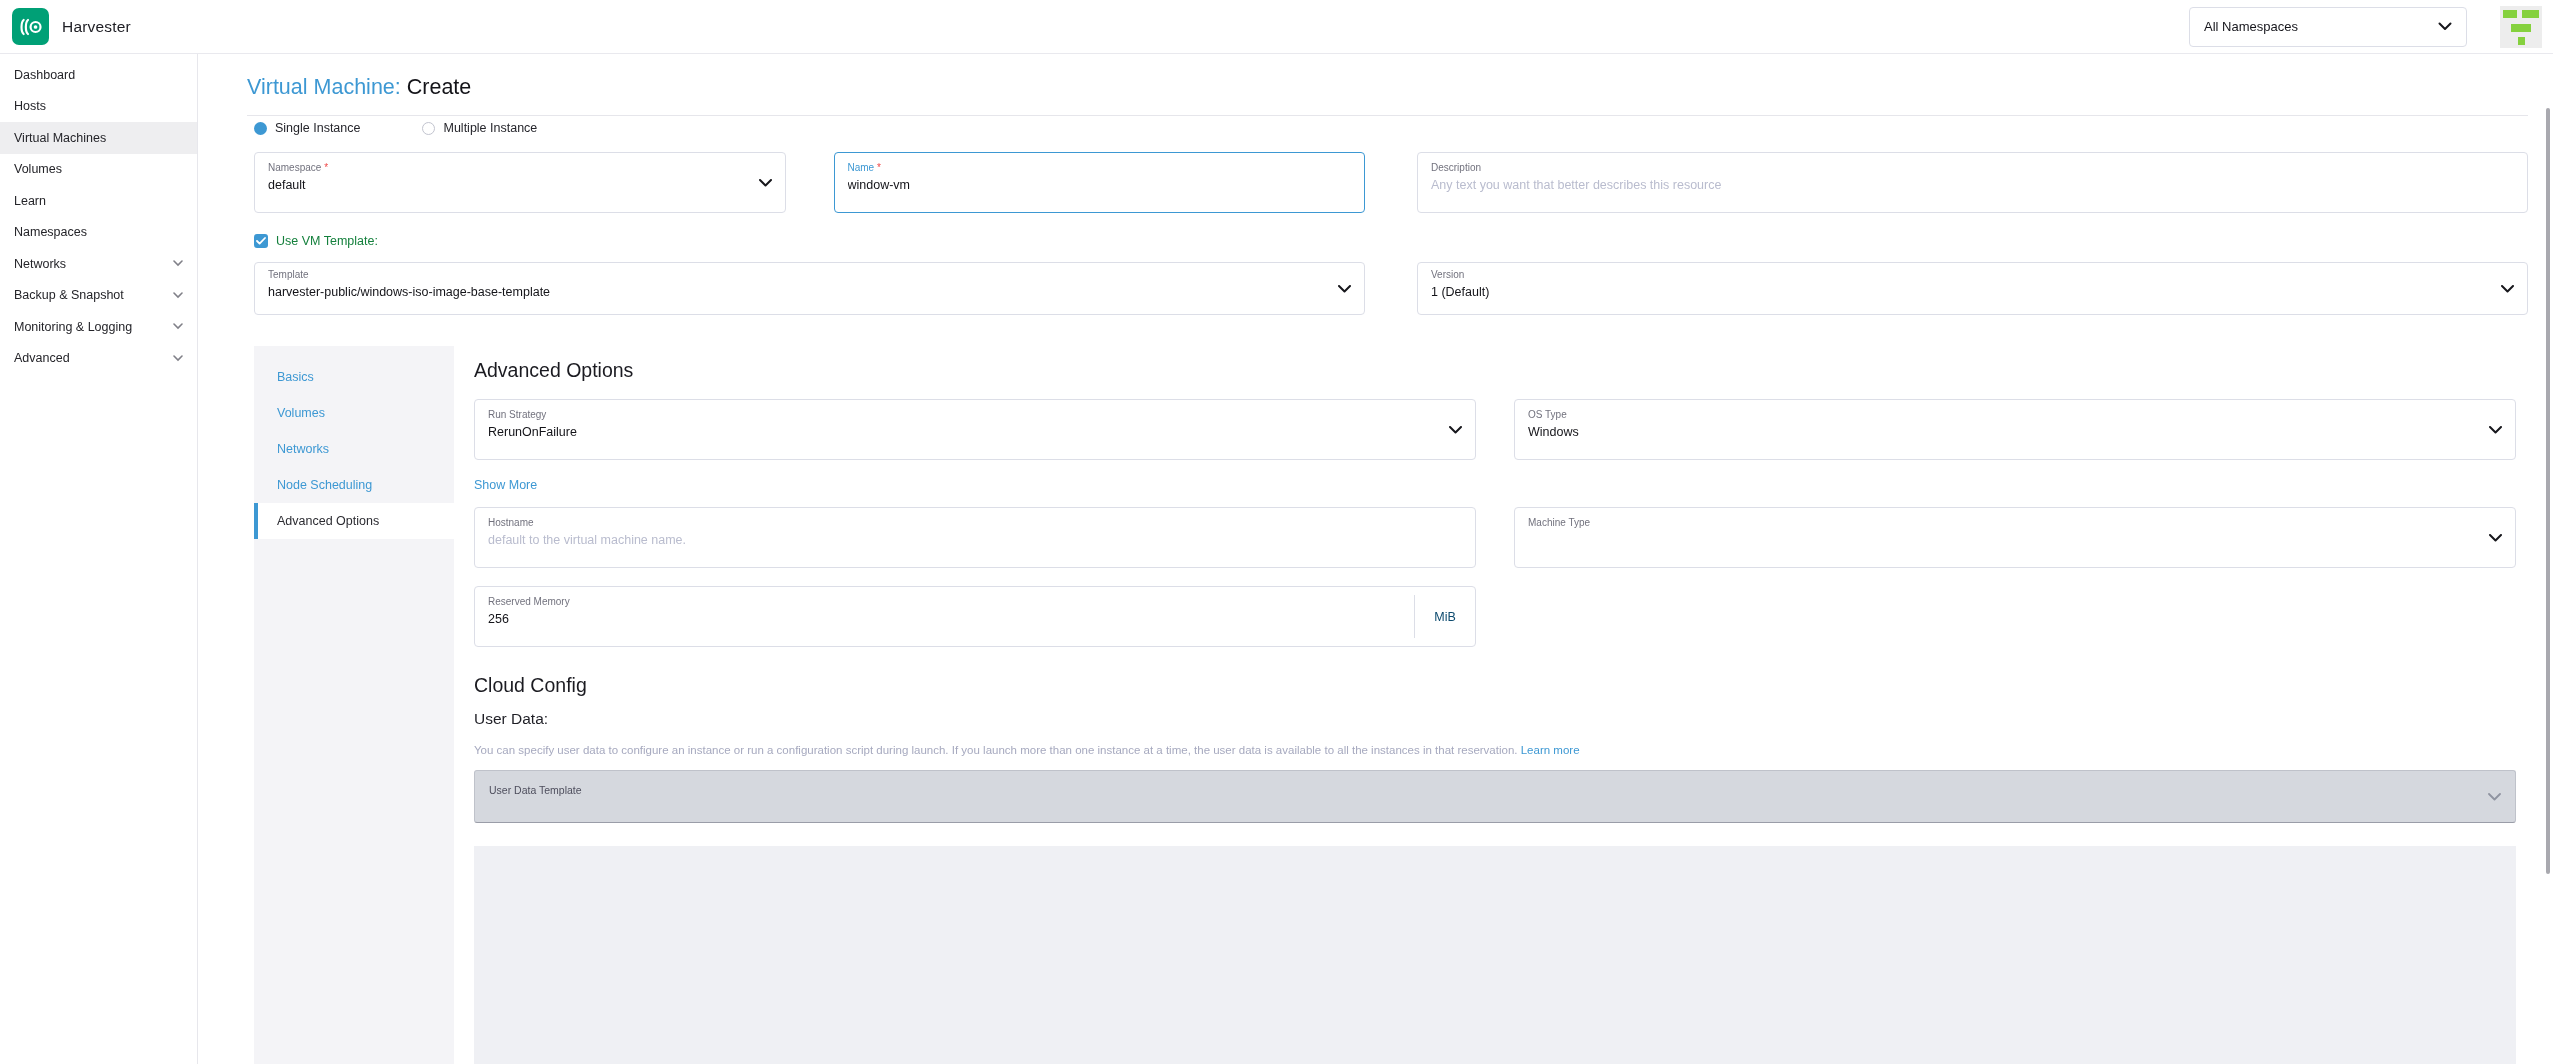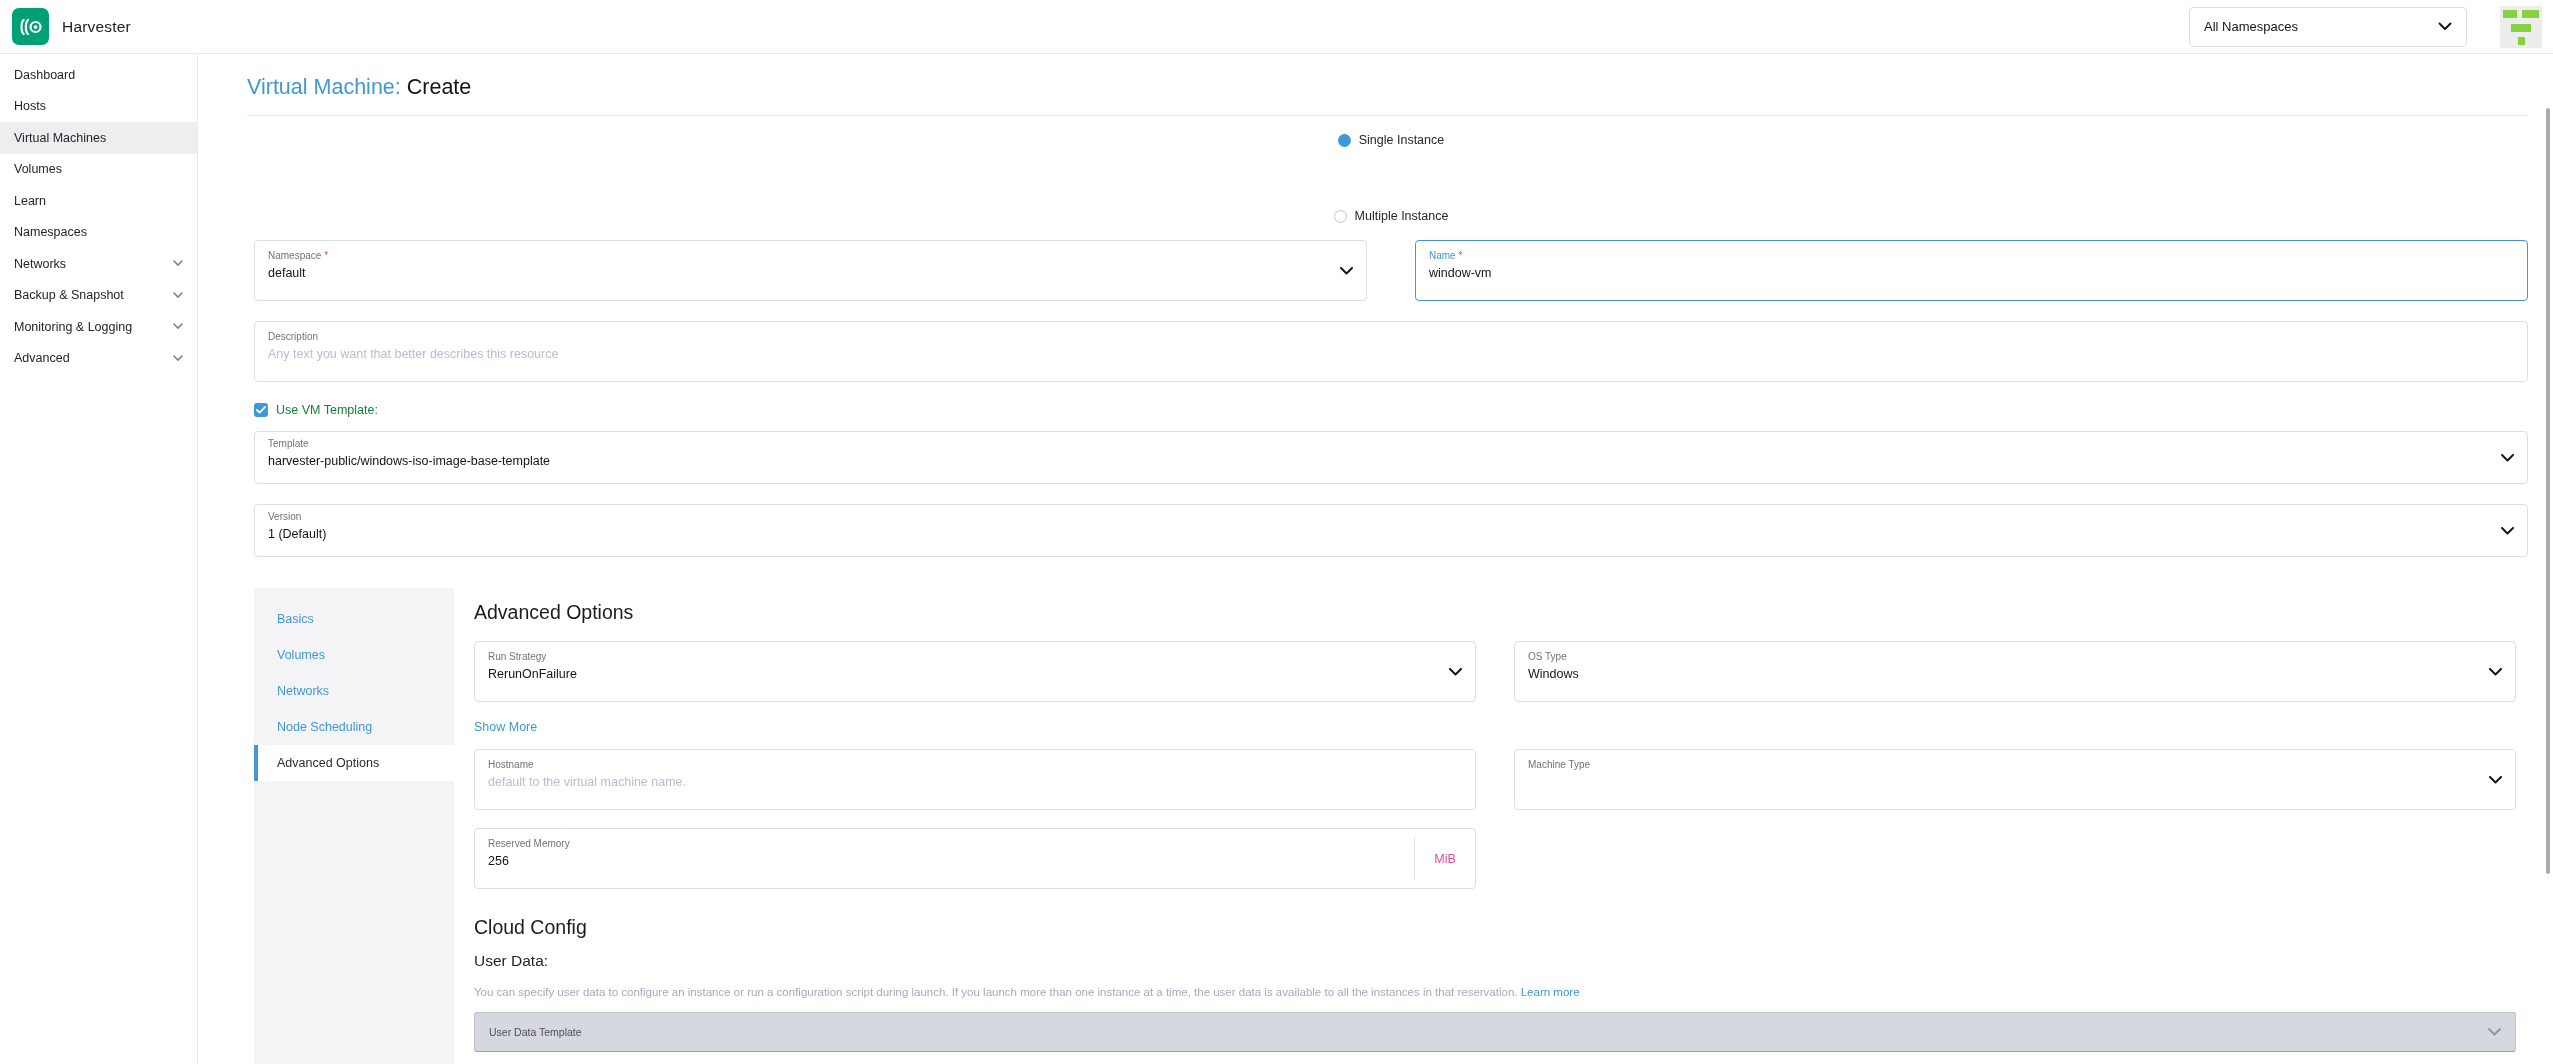--- a/index.html
+++ b/index.html
@@ -43,7 +43,7 @@
 
   .below-title { margin-left:7px; display:flex; flex-direction:column; flex:1; min-height:0; }
 
-  .radio-row { margin-top:17px; display:flex; align-items:center; gap:62px;flex-direction:column; }
+  .radio-row { margin-top:5px; display:flex; align-items:center; gap:62px; }
   .radio-opt { display:flex; align-items:center; gap:8px; font-size:12.5px; color:#26262c; cursor:pointer; }
   .radio { width:13px; height:13px; border-radius:50%; flex-shrink:0; }
   .radio.on  { background:#3d98d3; }

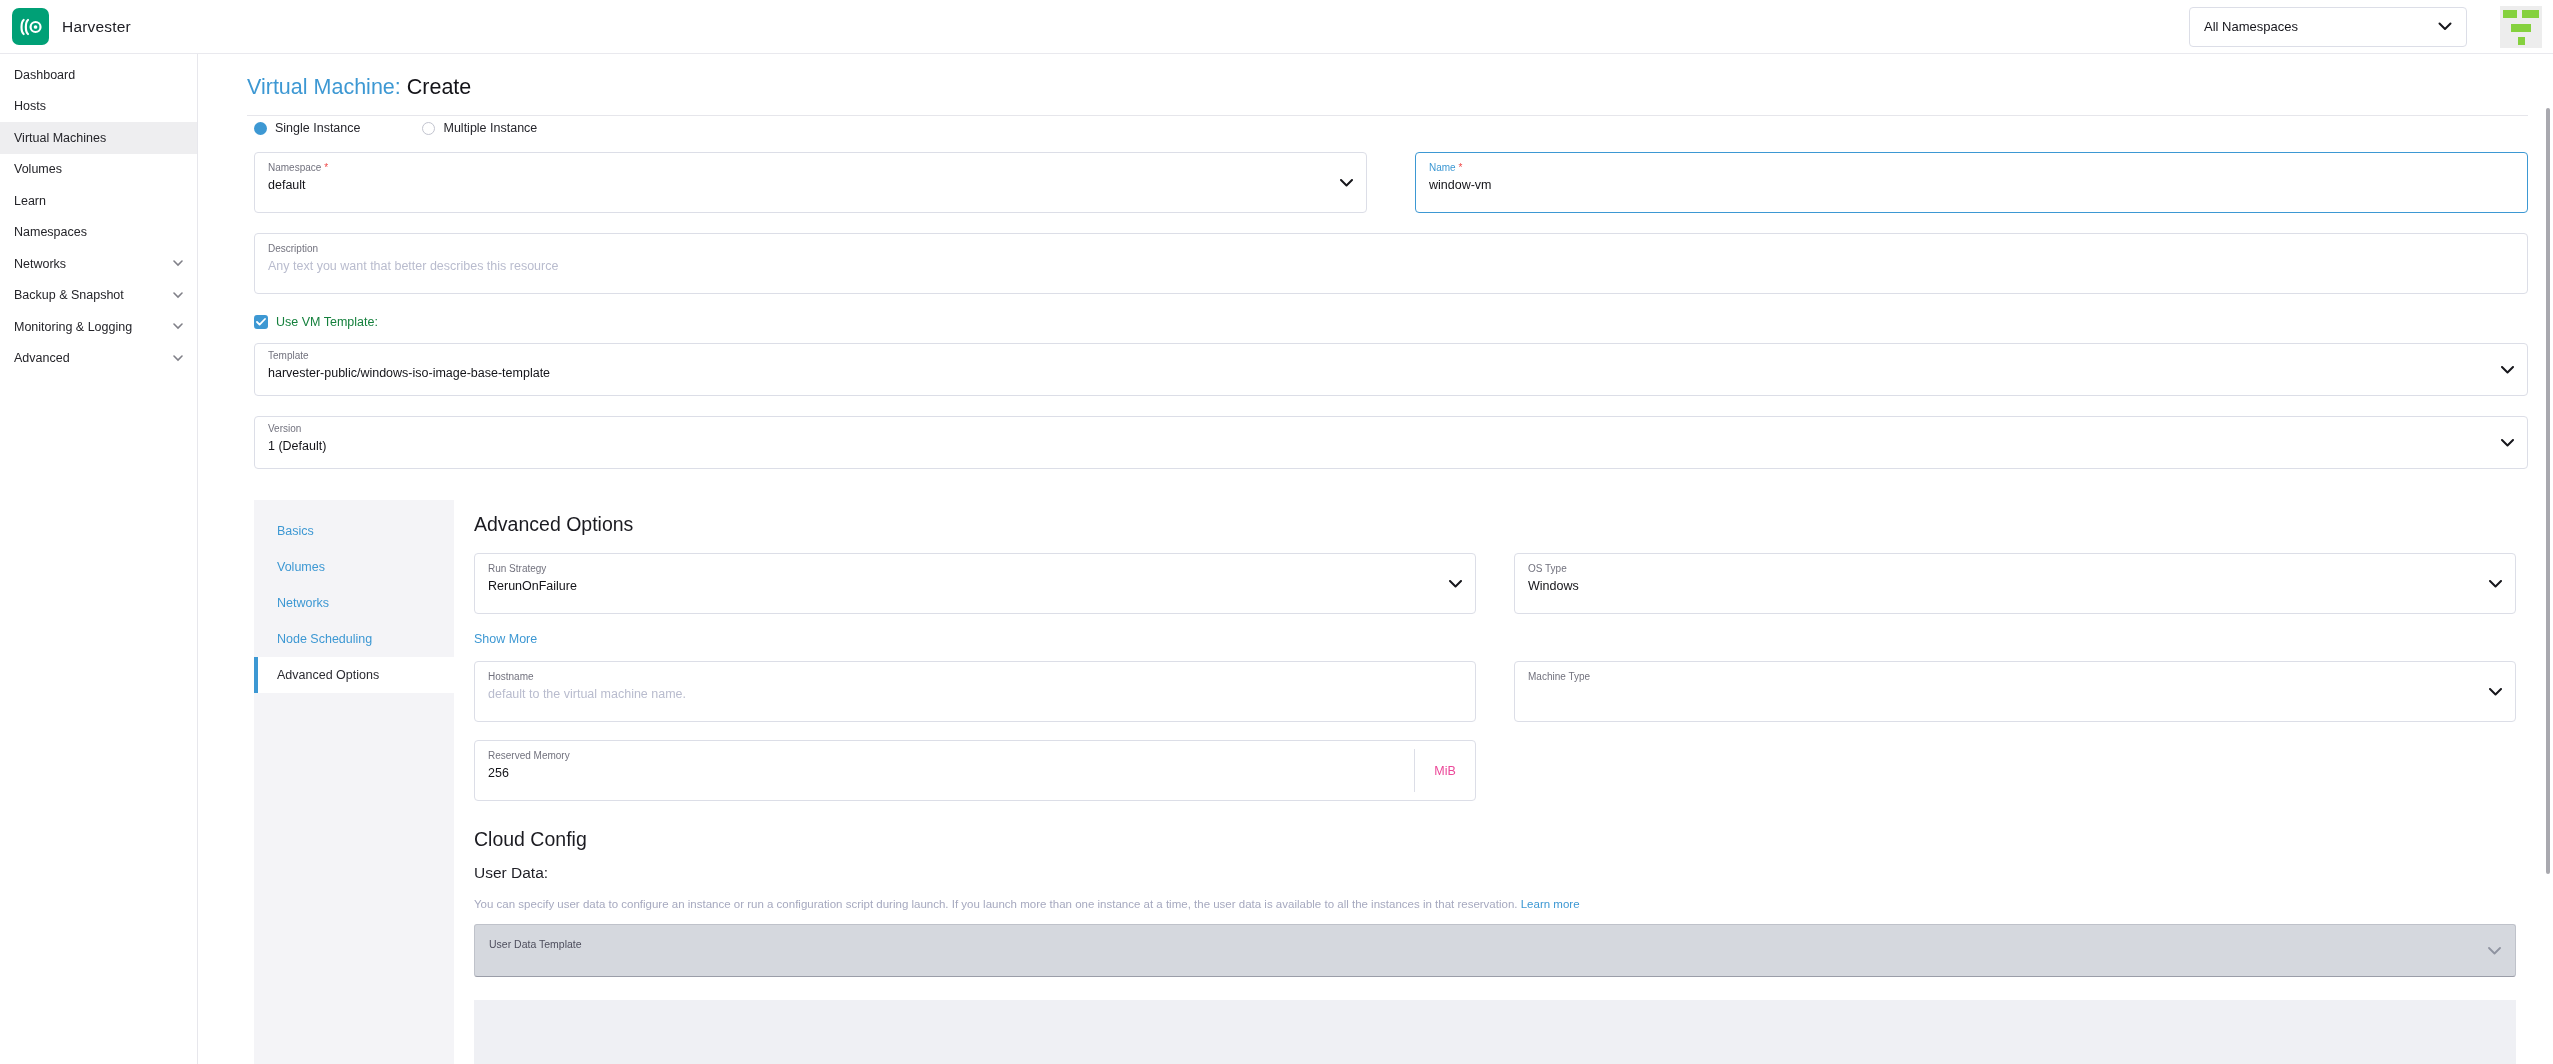--- a/index.html
+++ b/index.html
@@ -49,7 +49,7 @@
   .radio.on  { background:#3d98d3; }
   .radio.off { background:#fff; border:1px solid #c2c4cf; }
 
-  .row { display:flex; gap:20px;flex-direction:column; }
+  .row { display:flex; gap:52px; }
   .half { flex:1; min-width:0; }
   .split { display:flex; gap:48px; }
   .split > * { flex:1; min-width:0; }

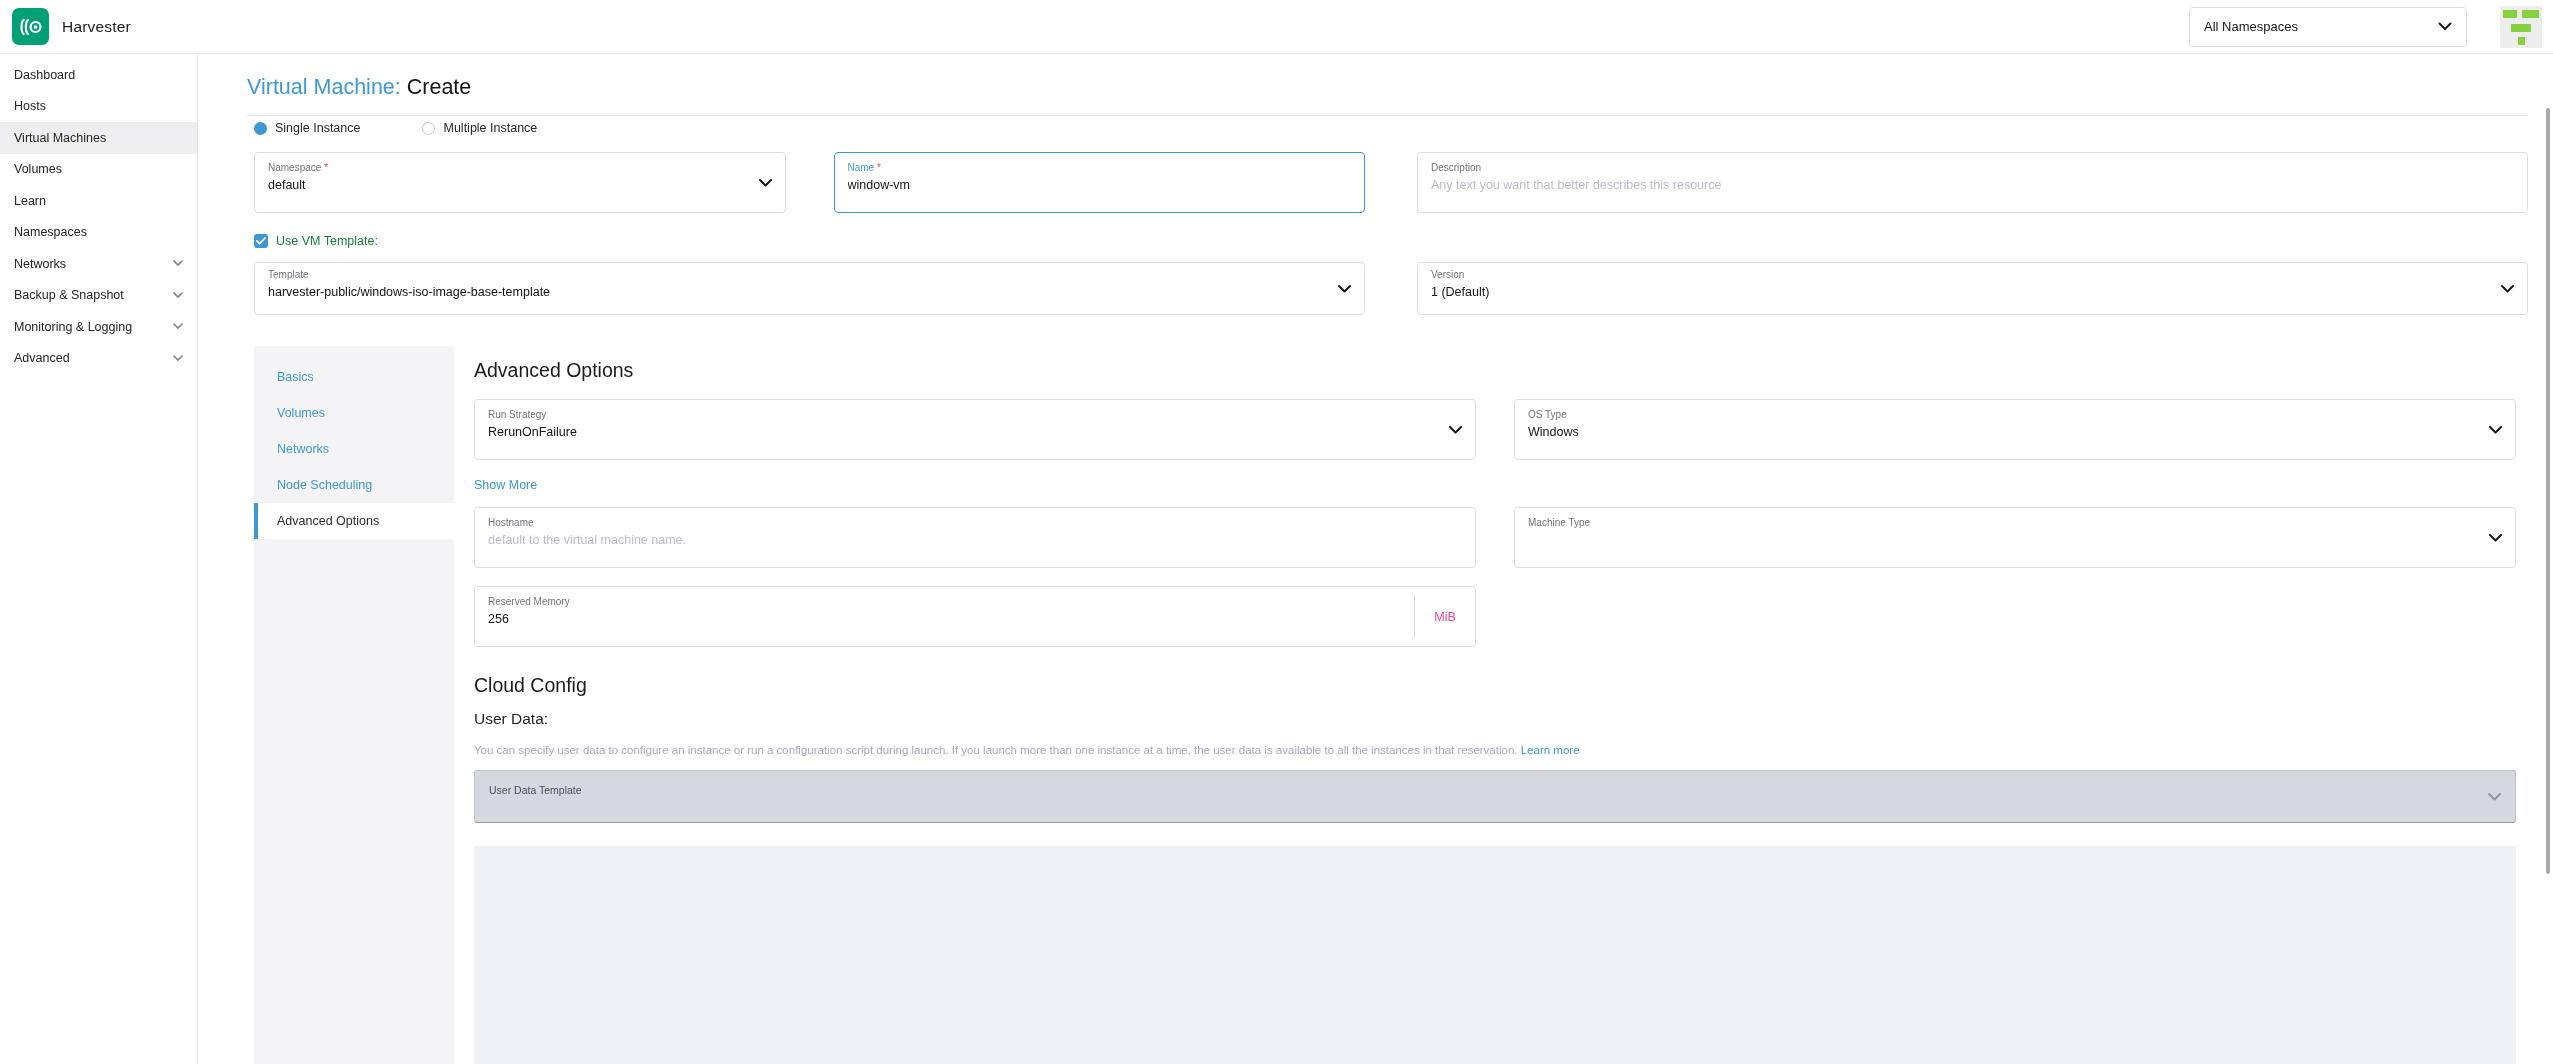--- a/index.html
+++ b/index.html
@@ -67,7 +67,7 @@
   .fbox .chev { position:absolute; right:13px; top:50%; transform:translateY(-50%); display:flex; }
   .unit { position:absolute; right:0; top:8px; bottom:8px; width:61px;
           border-left:1px solid #dcdee7; display:flex; align-items:center;
-          justify-content:center; font-size:12.5px; color:#ec4899; }
+          justify-content:center; font-size:12.5px; color:#0c4a6e; }
 
   .row-fields { margin-top:17px; }
   .check-row { margin-top:21px; display:flex; align-items:center; gap:8px;

